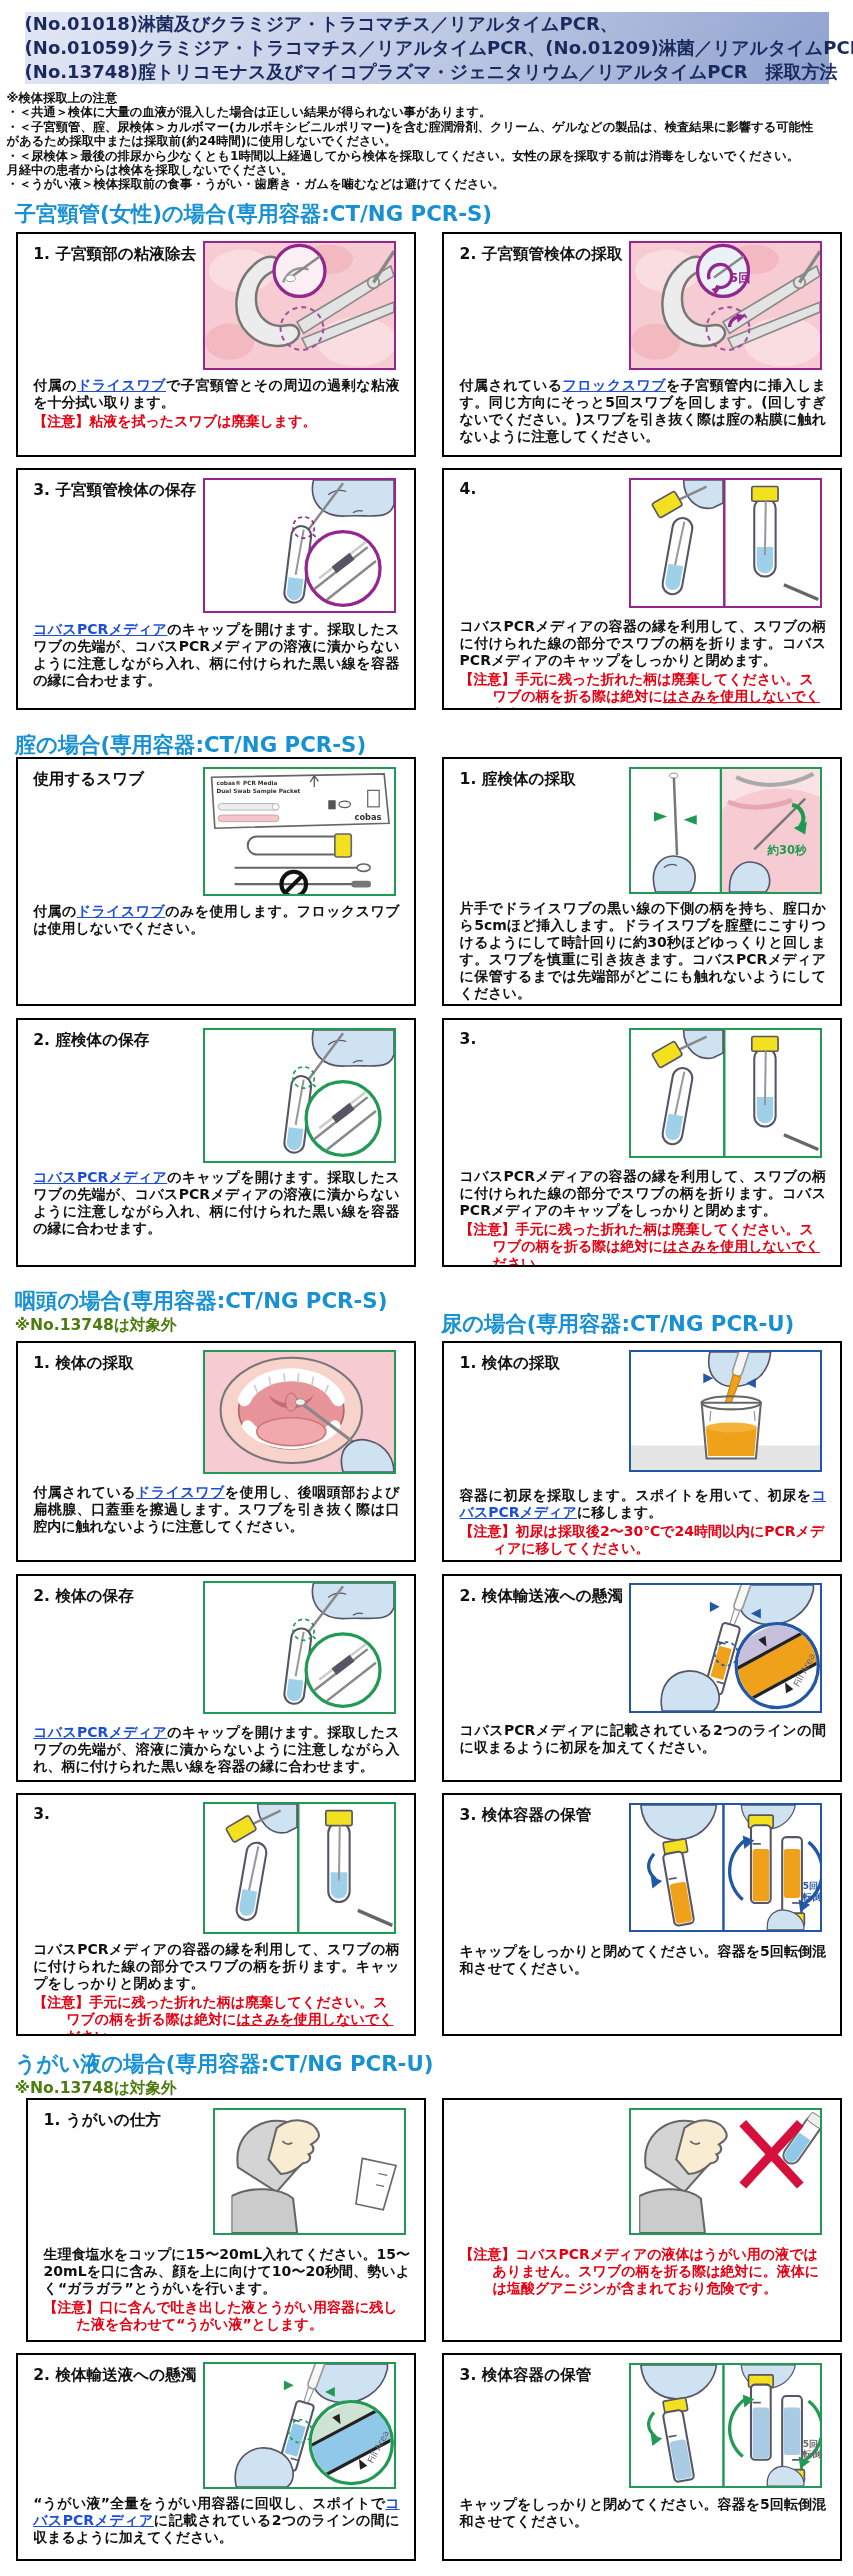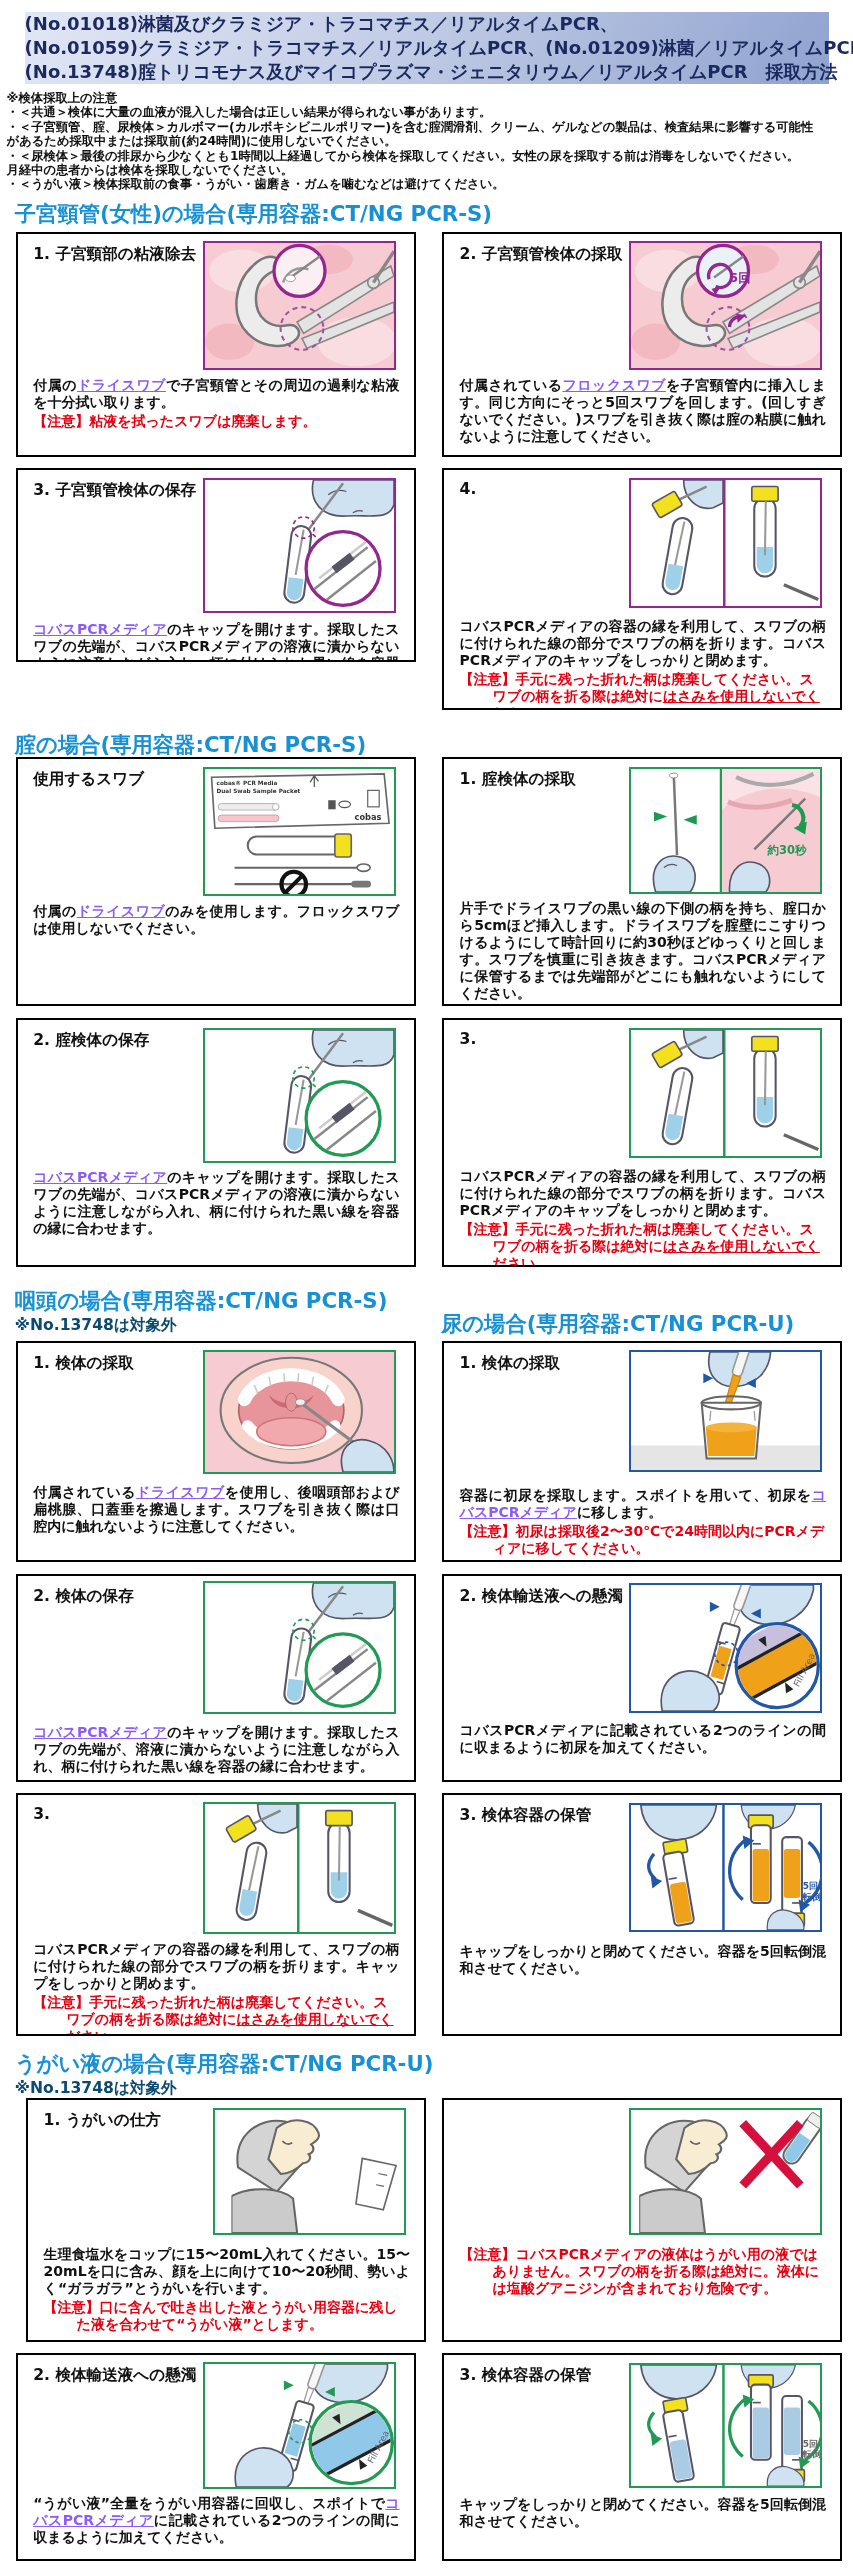--- a/index.html
+++ b/index.html
@@ -23,7 +23,7 @@
   .bbl{border-color:#2257a5;}
   .pbody{position:absolute;left:15.6px;right:14px;font-size:14px;font-weight:bold;
          line-height:17px;text-align:justify;}
-  .lnk{color:#8b5cf6;text-decoration:underline;cursor:pointer;}
+  .lnk{color:#1d4ed8;text-decoration:underline;cursor:pointer;}
   .note{color:#e60012;padding-left:33px;text-indent:-33px;margin-top:1.6px;text-align:left;}
   .note .u{text-decoration:underline;}
   svg text{font-family:"DejaVu Sans",sans-serif;}

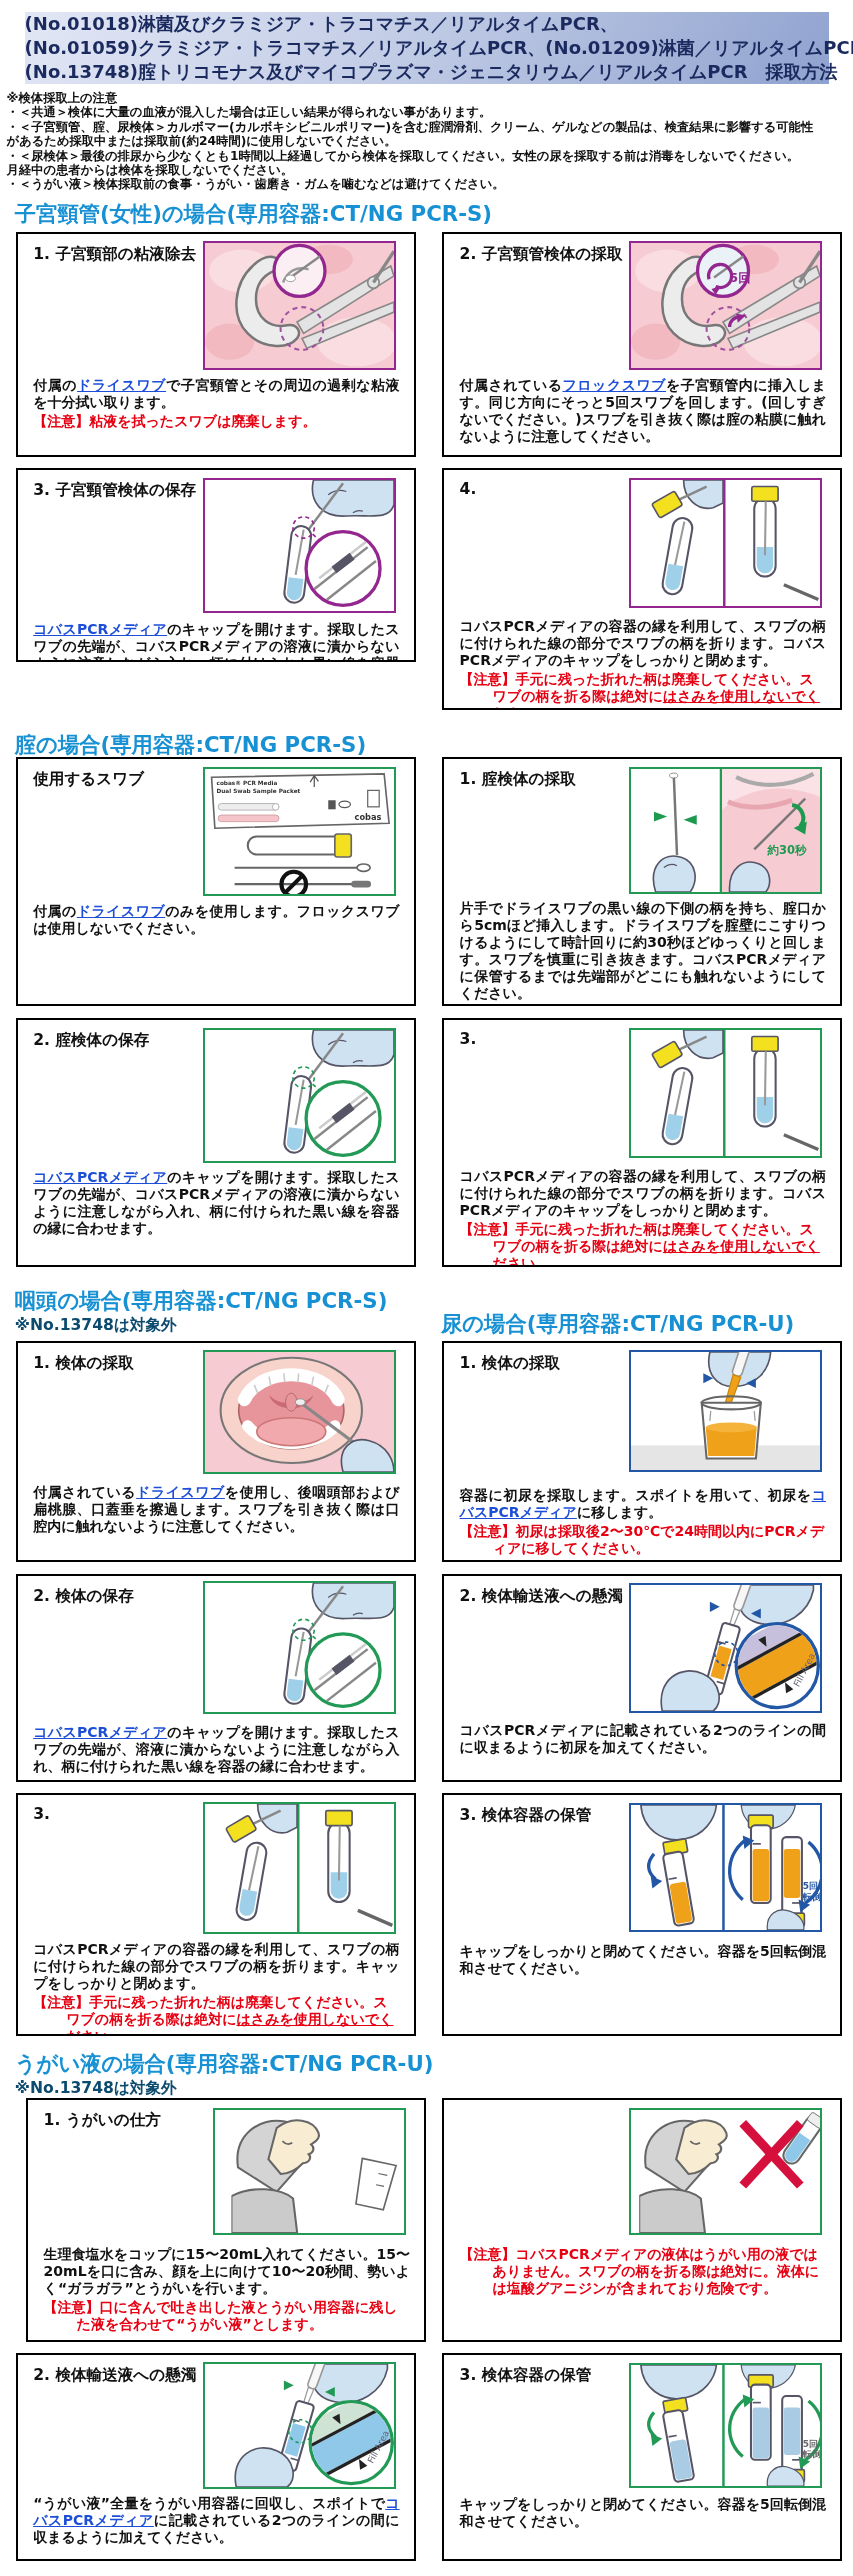--- a/index.html
+++ b/index.html
@@ -217,7 +217,7 @@
     </div>
   </div>
 
-  <div class="panel" style="left:15.6px;top:468px;height:194px">
+  <div class="panel" style="left:15.6px;top:468px;height:242px">
     <div class="ptitle">3. 子宮頸管検体の保存</div>
     <svg class="illus bpu" style="top:8.2px;--ac:#93278f" width="189" height="131" viewBox="0 0 230 160" preserveAspectRatio="none">
       <use href="#sym-tube-store"></use>

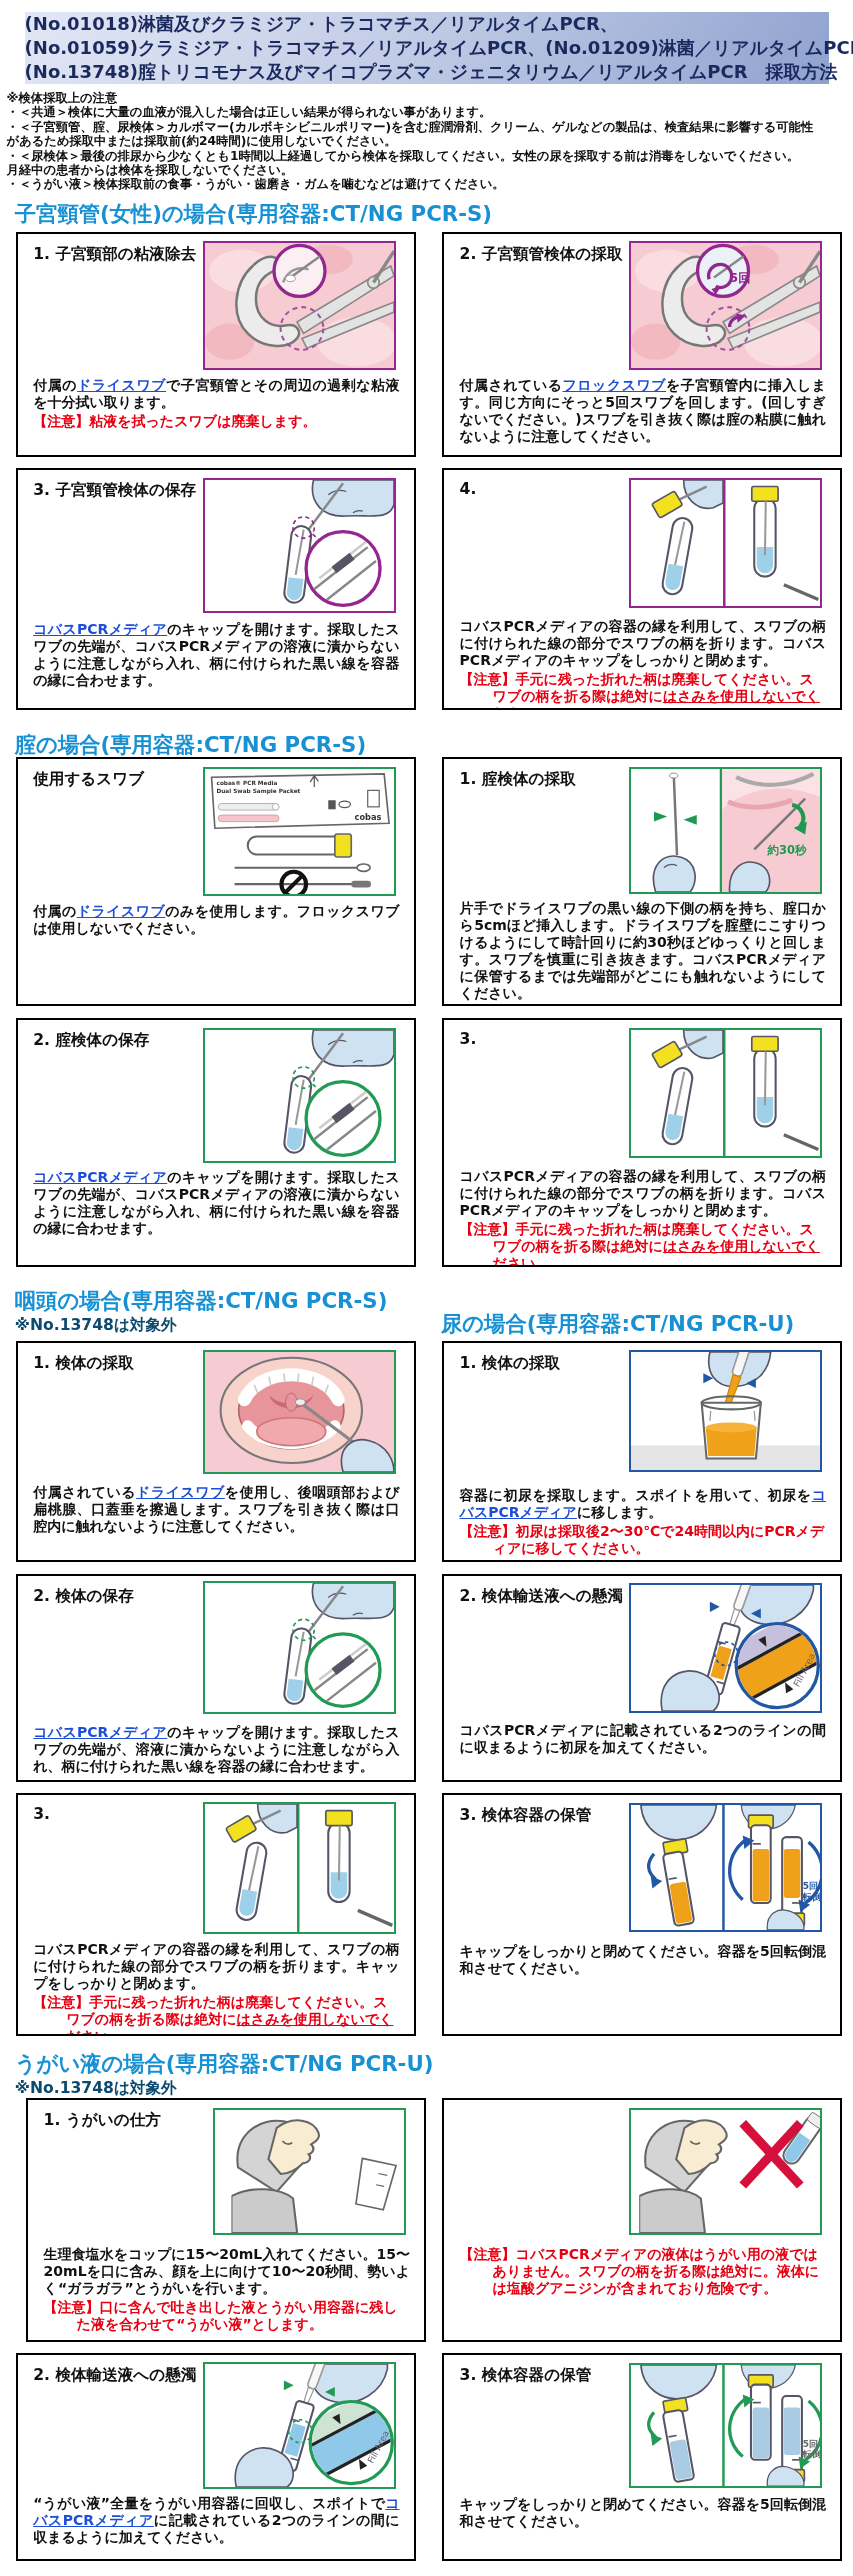--- a/index.html
+++ b/index.html
@@ -13,7 +13,7 @@
          line-height:14.4px;color:#111;}
   .notes div{white-space:nowrap;}
   .sec{position:absolute;font-size:21.3px;font-weight:bold;color:#1791d3;white-space:nowrap;}
-  .sub{position:absolute;font-size:15.6px;font-weight:bold;color:#0c4a6e;white-space:nowrap;}
+  .sub{position:absolute;font-size:15.6px;font-weight:bold;color:#4d7c0f;white-space:nowrap;}
   .panel{position:absolute;width:400px;border:2.5px solid #000;background:#fff;
          box-sizing:border-box;overflow:hidden;}
   .ptitle{position:absolute;left:15.6px;top:9.8px;font-size:15.6px;font-weight:bold;white-space:nowrap;}

